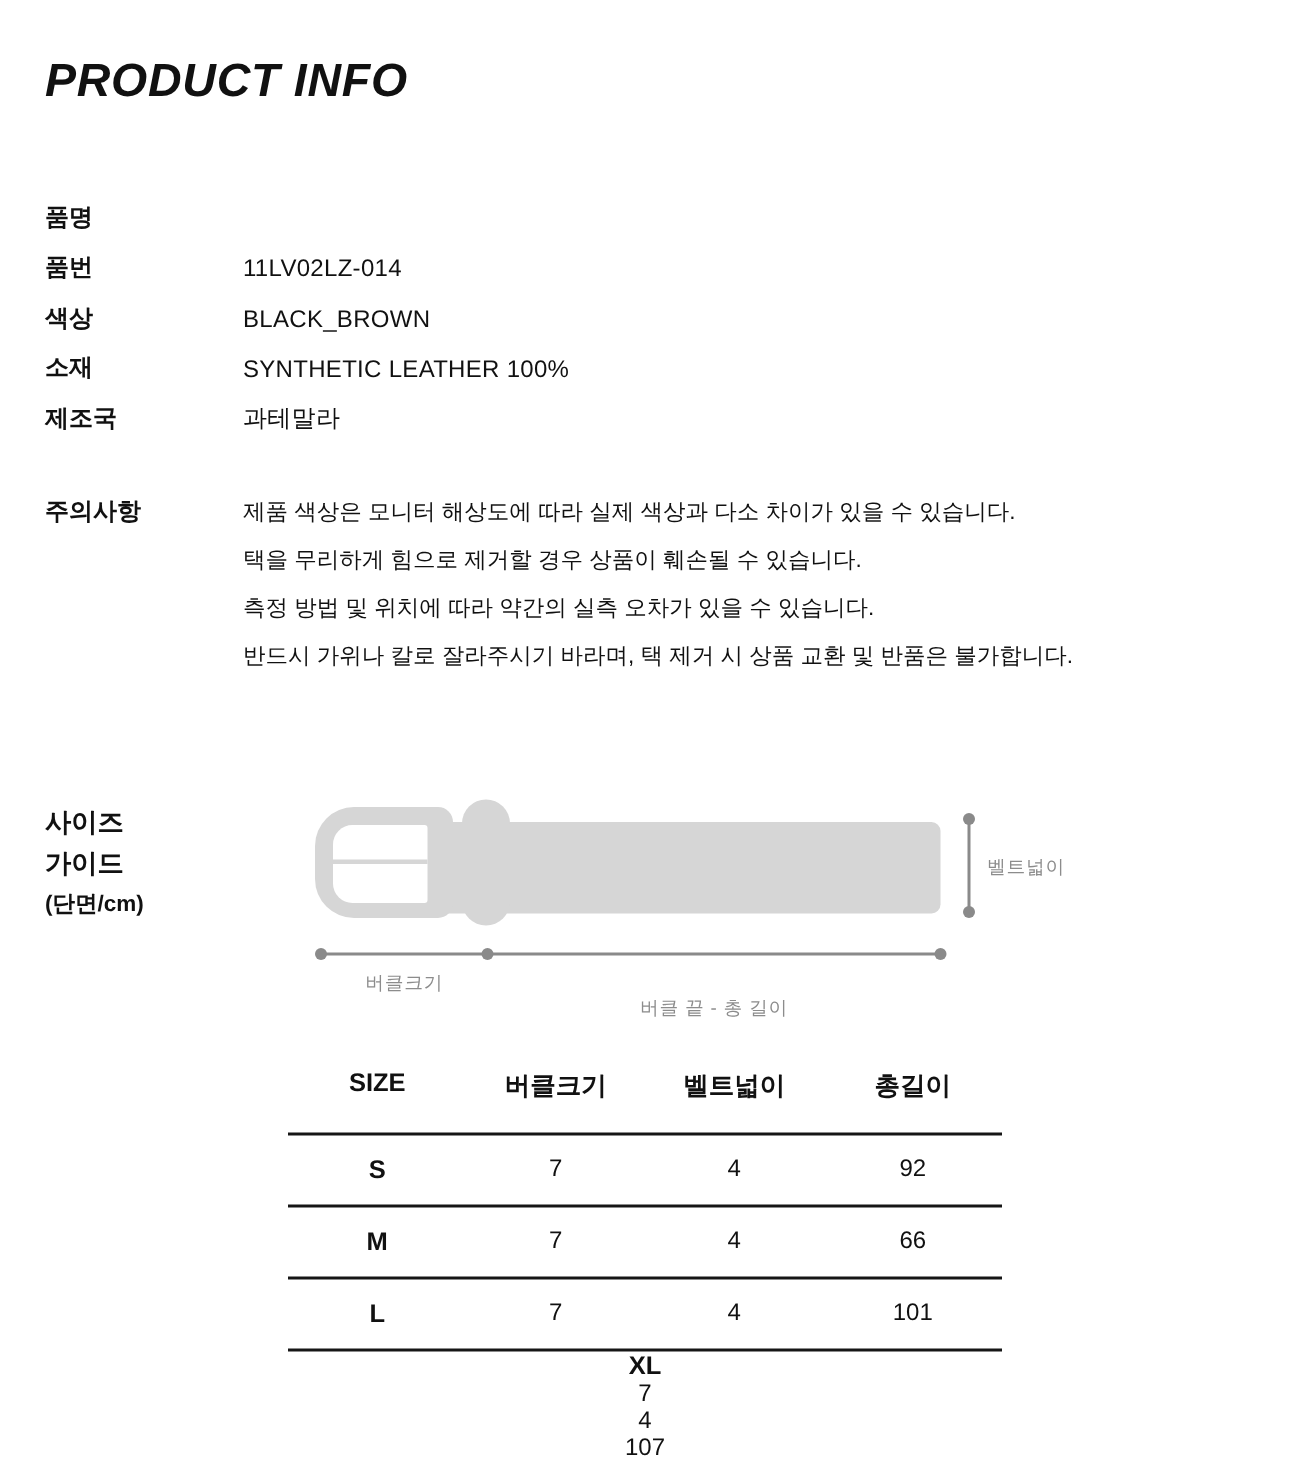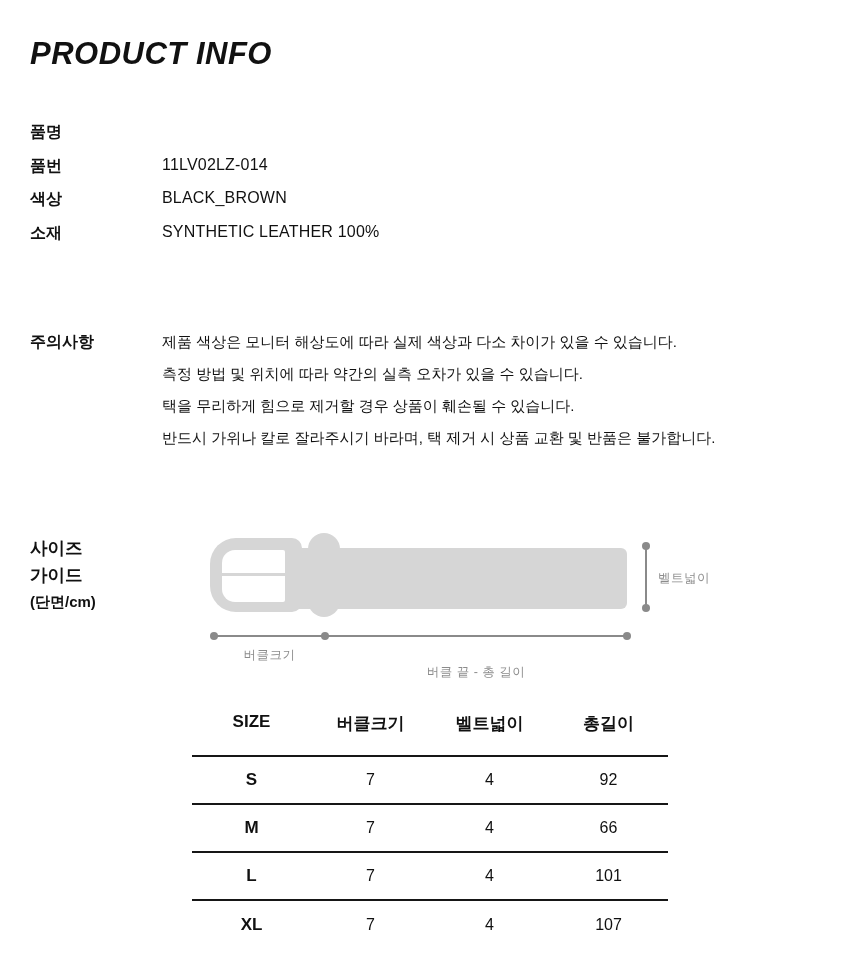--- a/index.html
+++ b/index.html
@@ -24,7 +24,7 @@
   }
   
   .spec-list{position:absolute;left:30px;top:122px;width:740px;}
-  .spec-row{display:flex;height:33.5px;align-items:flex-start;}
+  .spec-row{display:flex;height:33.5px;align-items:flex-end;}
   .spec-label{width:132px;font-size:16px;font-weight:700;flex:none;}
   .spec-value{font-size:16px;letter-spacing:.2px;}
   

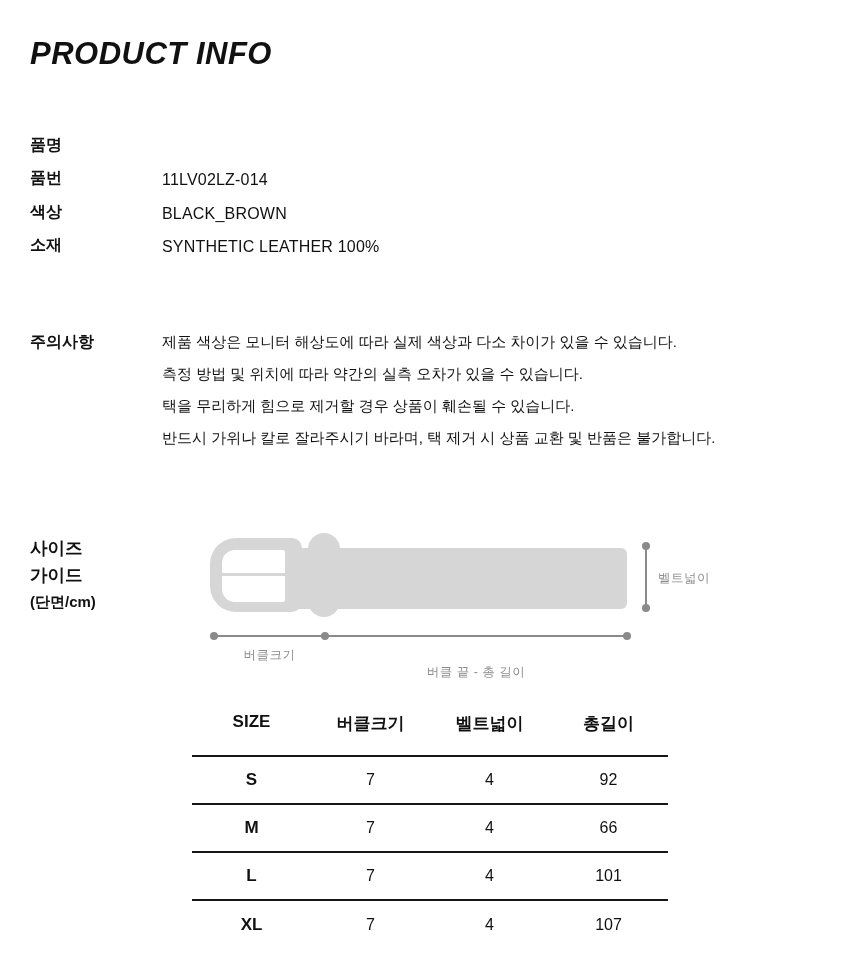--- a/index.html
+++ b/index.html
@@ -85,6 +85,10 @@
       <div class="spec-label">소재</div>
       <div class="spec-value">SYNTHETIC LEATHER 100%</div>
     </div>
+    <div class="spec-row">
+      <div class="spec-label">제조국</div>
+      <div class="spec-value">과테말라</div>
+    </div>
   </div>
 
   <div class="precautions">

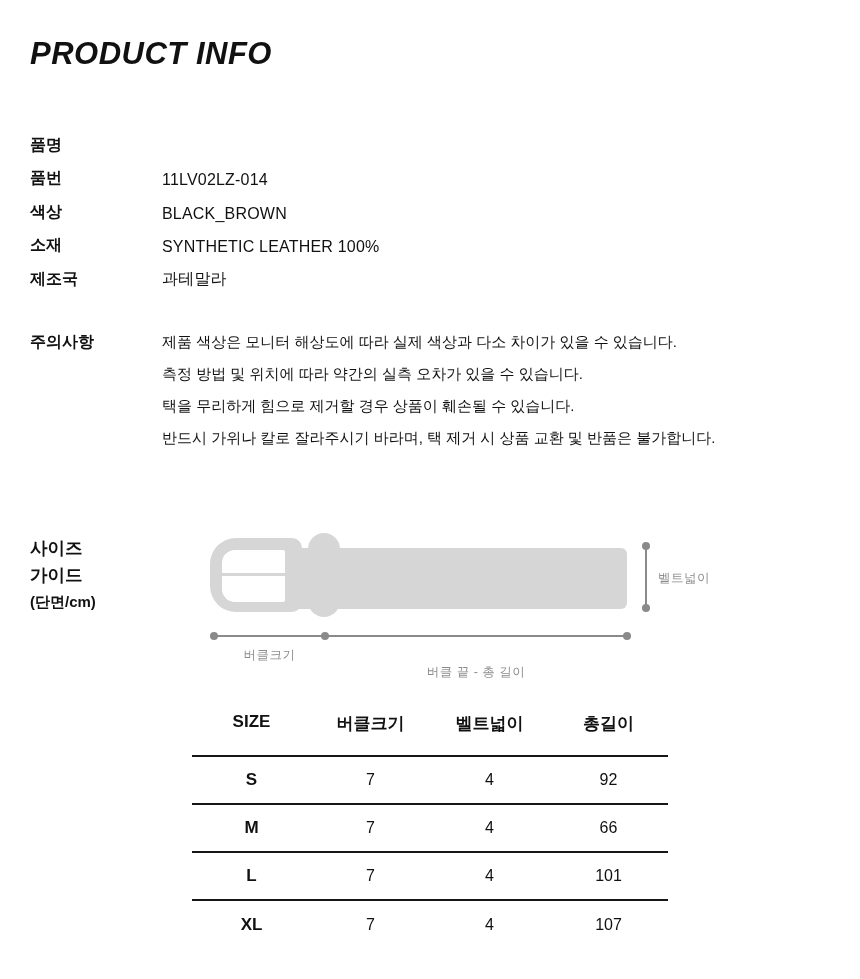--- a/index.html
+++ b/index.html
@@ -95,8 +95,8 @@
     <div class="prec-label">주의사항</div>
     <div class="prec-lines">
       <div>제품 색상은 모니터 해상도에 따라 실제 색상과 다소 차이가 있을 수 있습니다.</div>
+      <div>택을 무리하게 힘으로 제거할 경우 상품이 훼손될 수 있습니다.</div>
       <div>측정 방법 및 위치에 따라 약간의 실측 오차가 있을 수 있습니다.</div>
-      <div>택을 무리하게 힘으로 제거할 경우 상품이 훼손될 수 있습니다.</div>
       <div>반드시 가위나 칼로 잘라주시기 바라며, 택 제거 시 상품 교환 및 반품은 불가합니다.</div>
     </div>
   </div>

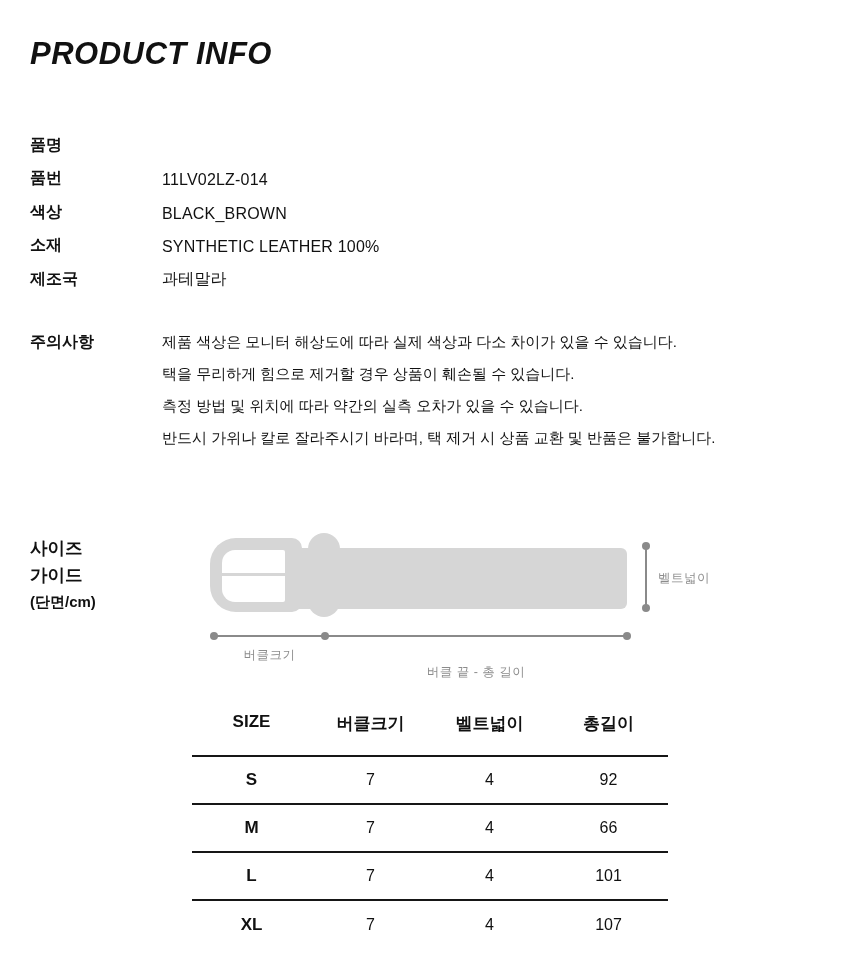--- a/index.html
+++ b/index.html
@@ -58,7 +58,7 @@
   .t-head{display:flex;height:45px;border-bottom:2px solid var(--table-border);}
   .t-head .cell{font-weight:700;font-size:17px;}
   .t-row{display:flex;height:48px;align-items:center;border-bottom:2px solid var(--table-border);}
-  .t-row.last{border-bottom:none;}
+  .t-row.last{border-bottom:none;flex-direction:column;}
   .cell{flex:1;text-align:center;font-size:16px;}
   .cell.size-cell{font-weight:700;font-size:17px;}
 </style>

